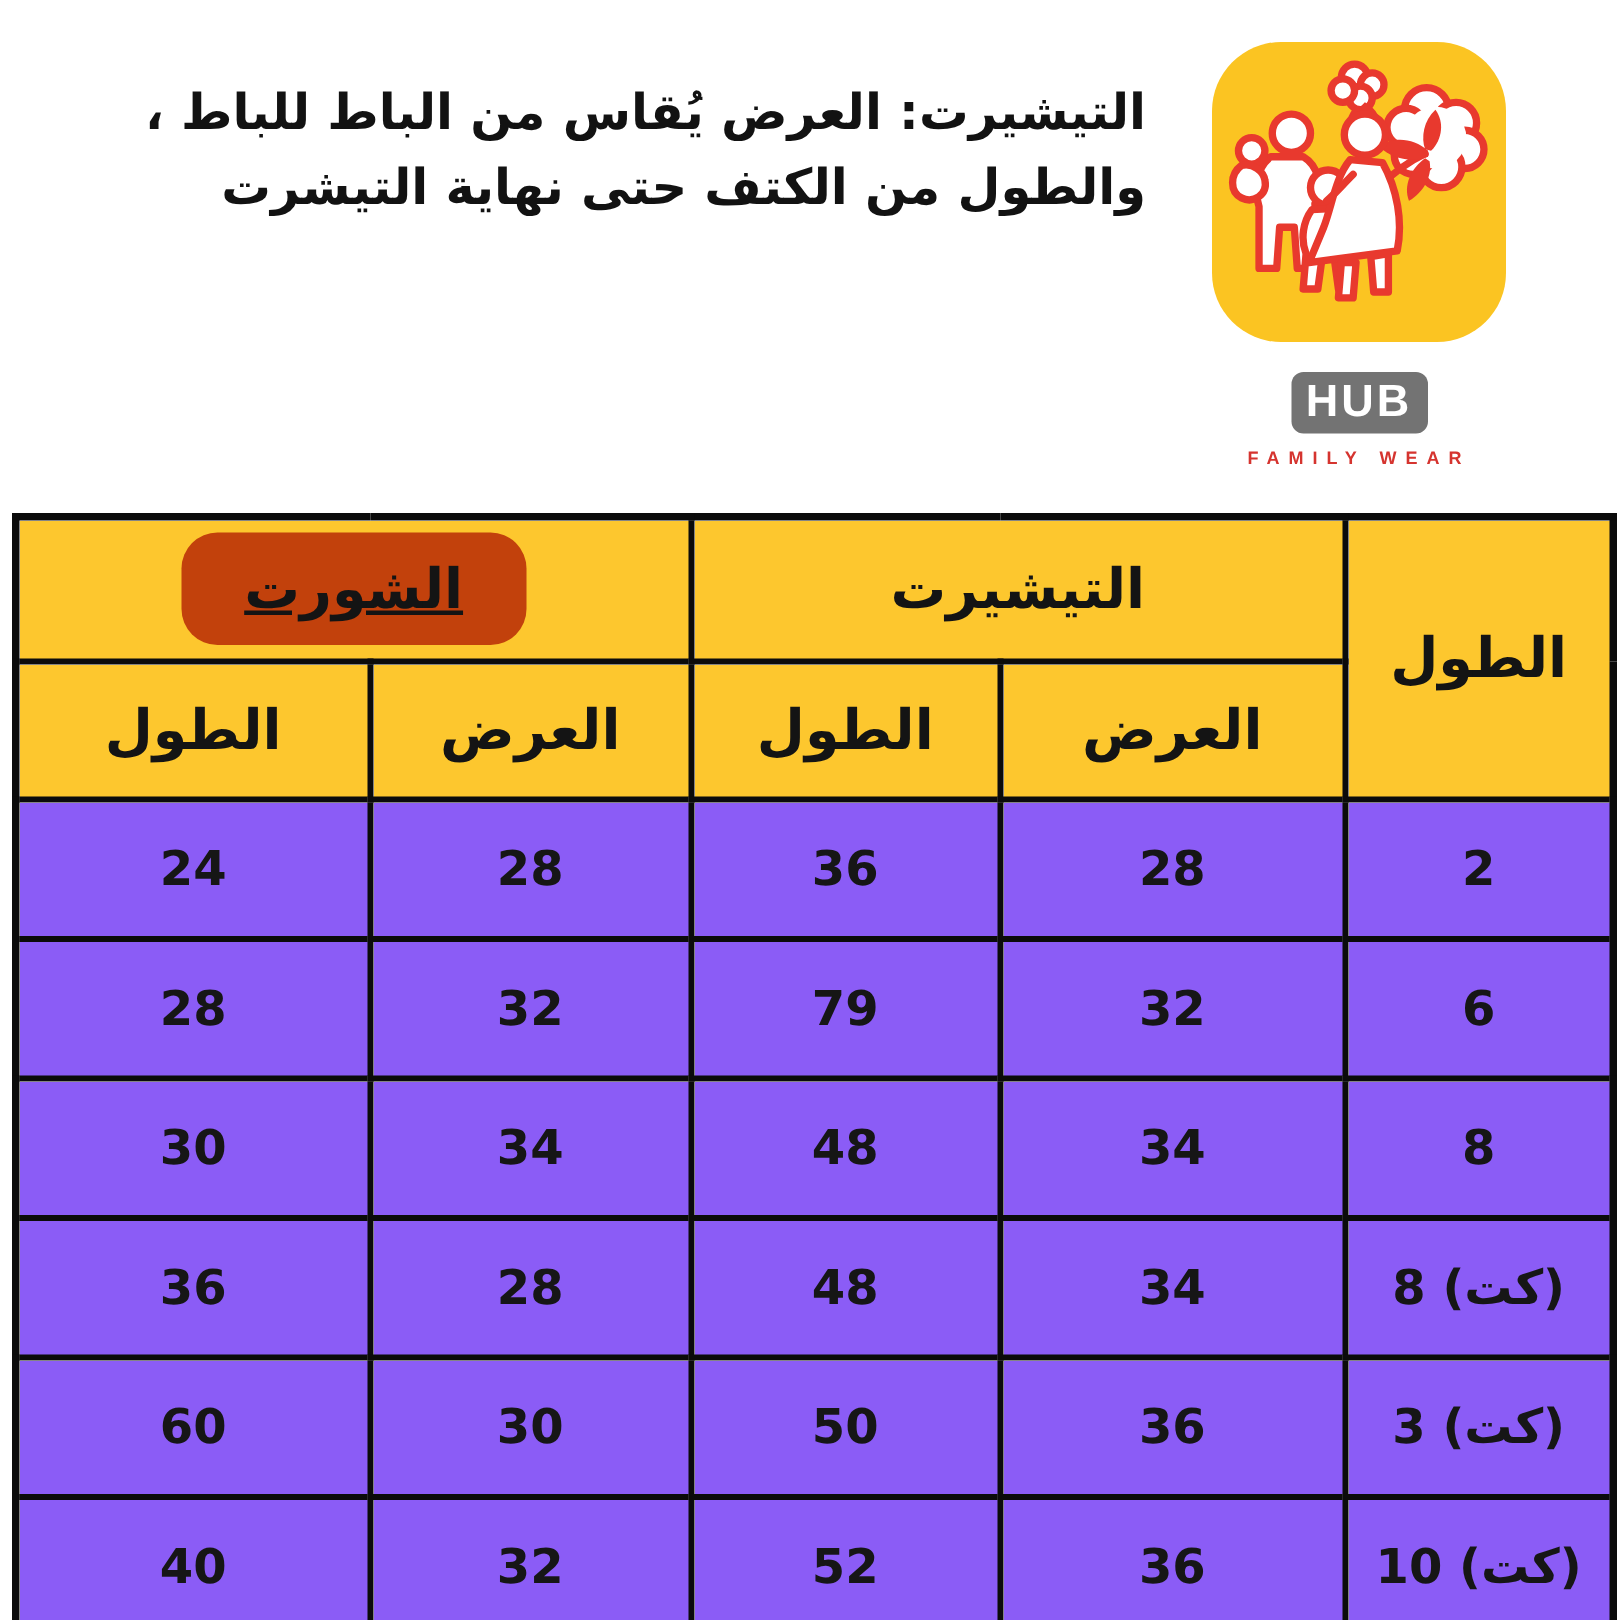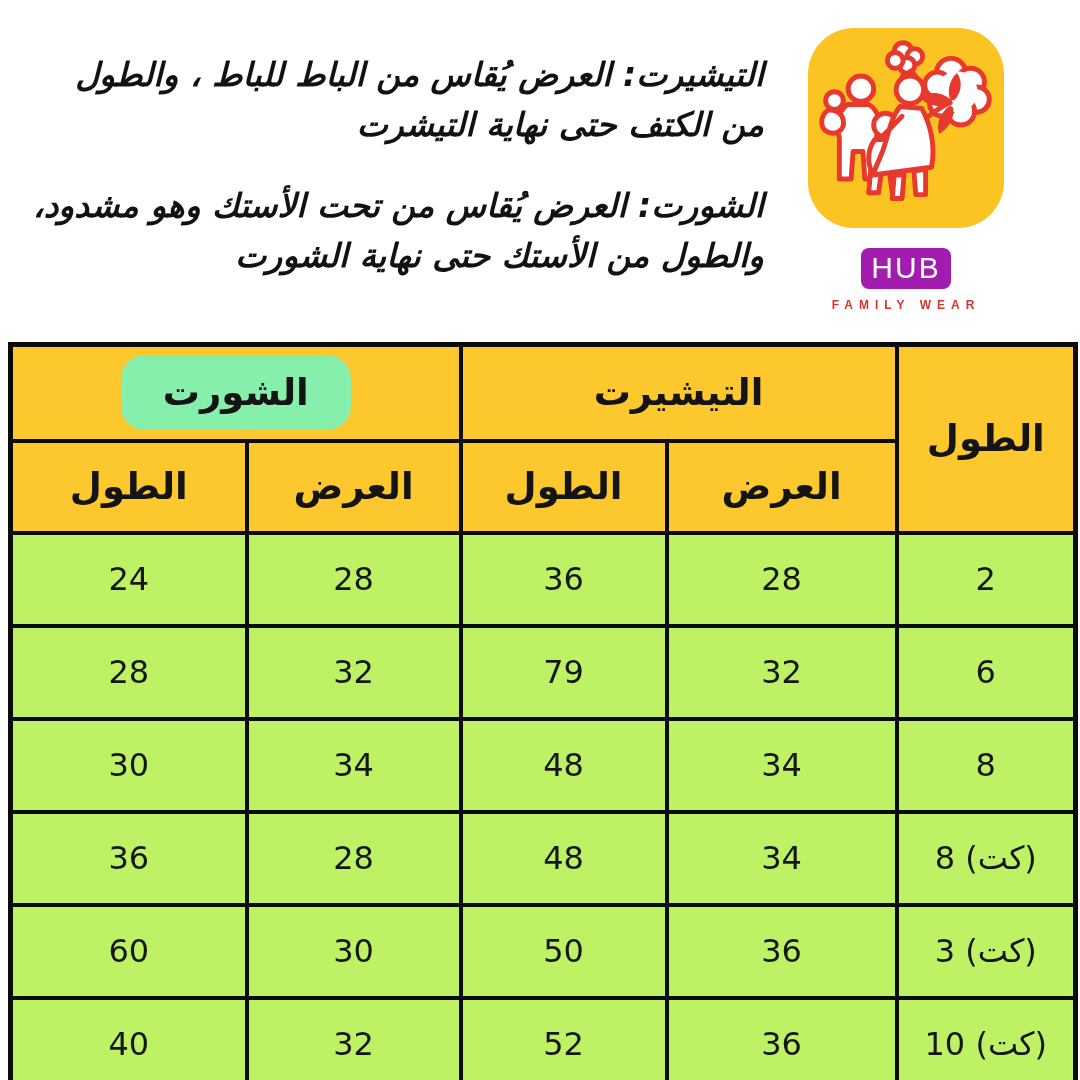--- a/index.html
+++ b/index.html
@@ -23,7 +23,7 @@
     line-height:1.5;
     color:#121212;
   }
-  .intro p { margin:0 0 32px 0;font-style:italic; }
+  .intro p { margin:0 0 32px 0; }
 
   
   .logo {

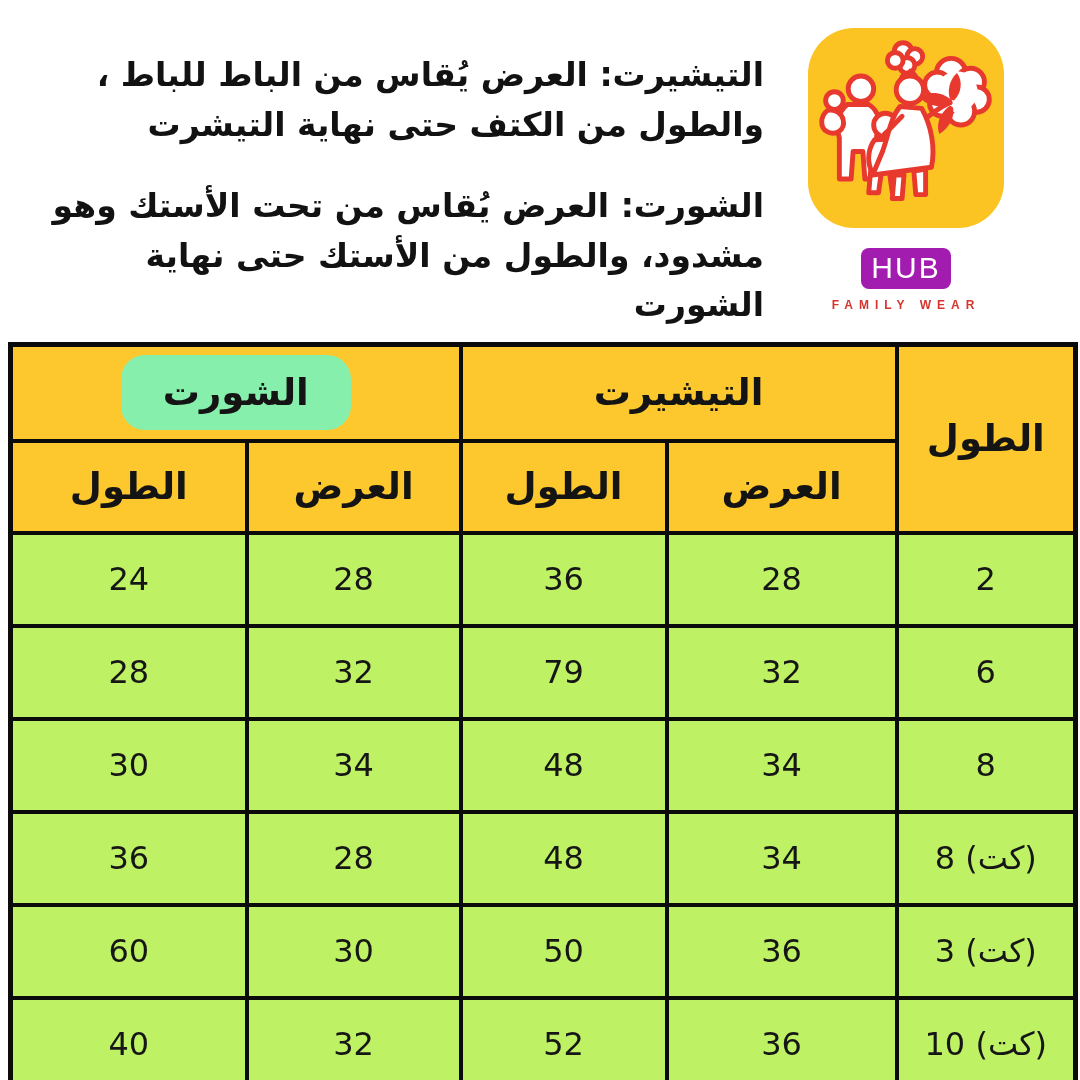--- a/index.html
+++ b/index.html
@@ -102,7 +102,6 @@
 
 <div class="intro">
   <p>التيشيرت: العرض يُقاس من الباط للباط ، والطول من الكتف حتى نهاية التيشرت</p>
-  <p>الشورت: العرض يُقاس من تحت الأستك وهو مشدود، والطول من الأستك حتى نهاية الشورت</p>
 </div>
 
 <div class="logo">

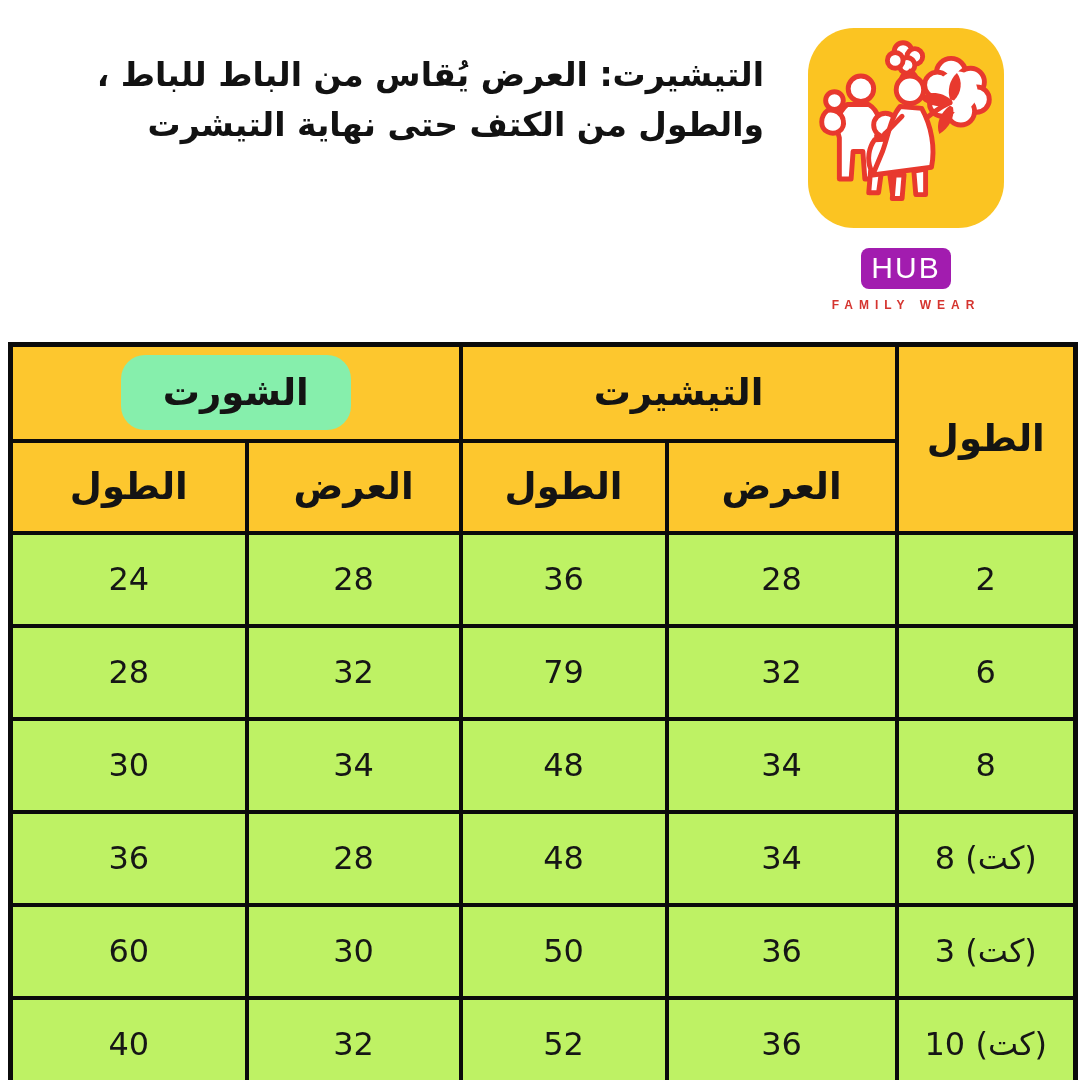--- a/index.html
+++ b/index.html
@@ -48,8 +48,8 @@
     color:#1d1d1b; white-space:nowrap;
   }
   .brand-secondary {
-    background:#a21caf; color:#ffffff;
-    font-size:30px; font-weight:400; letter-spacing:2px;
+    background:#737373; color:#ffffff;
+    font-size:30px; font-weight:700; letter-spacing:2px;
     border-radius:8px; padding:3px 10px 4px 10px;
   }
   .brand-tagline {

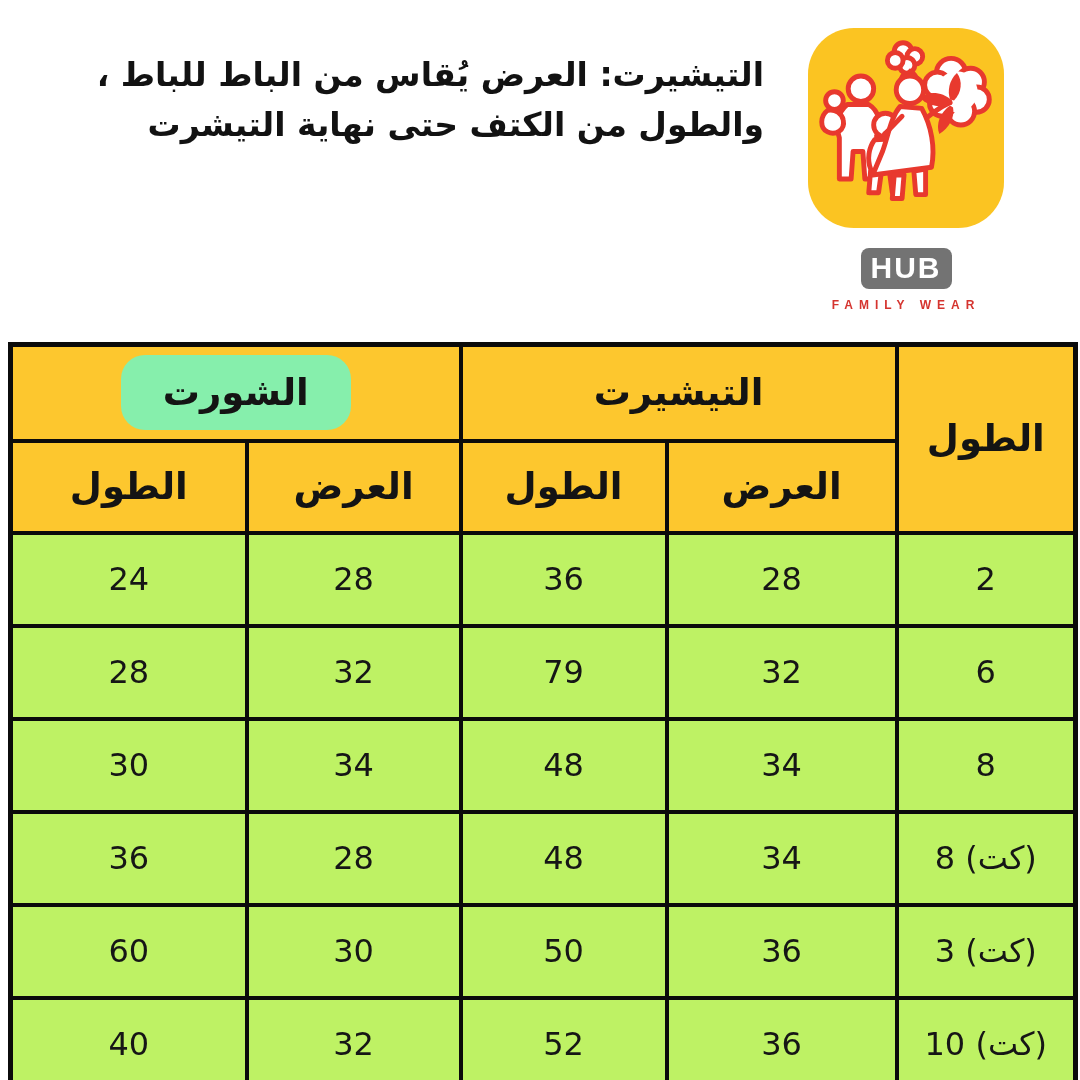--- a/index.html
+++ b/index.html
@@ -92,9 +92,10 @@
   }
   .hl {
     display:inline-block;
-    background:#86efac;
+    background:#c2410c;
     border-radius:24px;
     padding:16px 42px;
+    text-decoration:underline;
   }
 </style>
 </head>

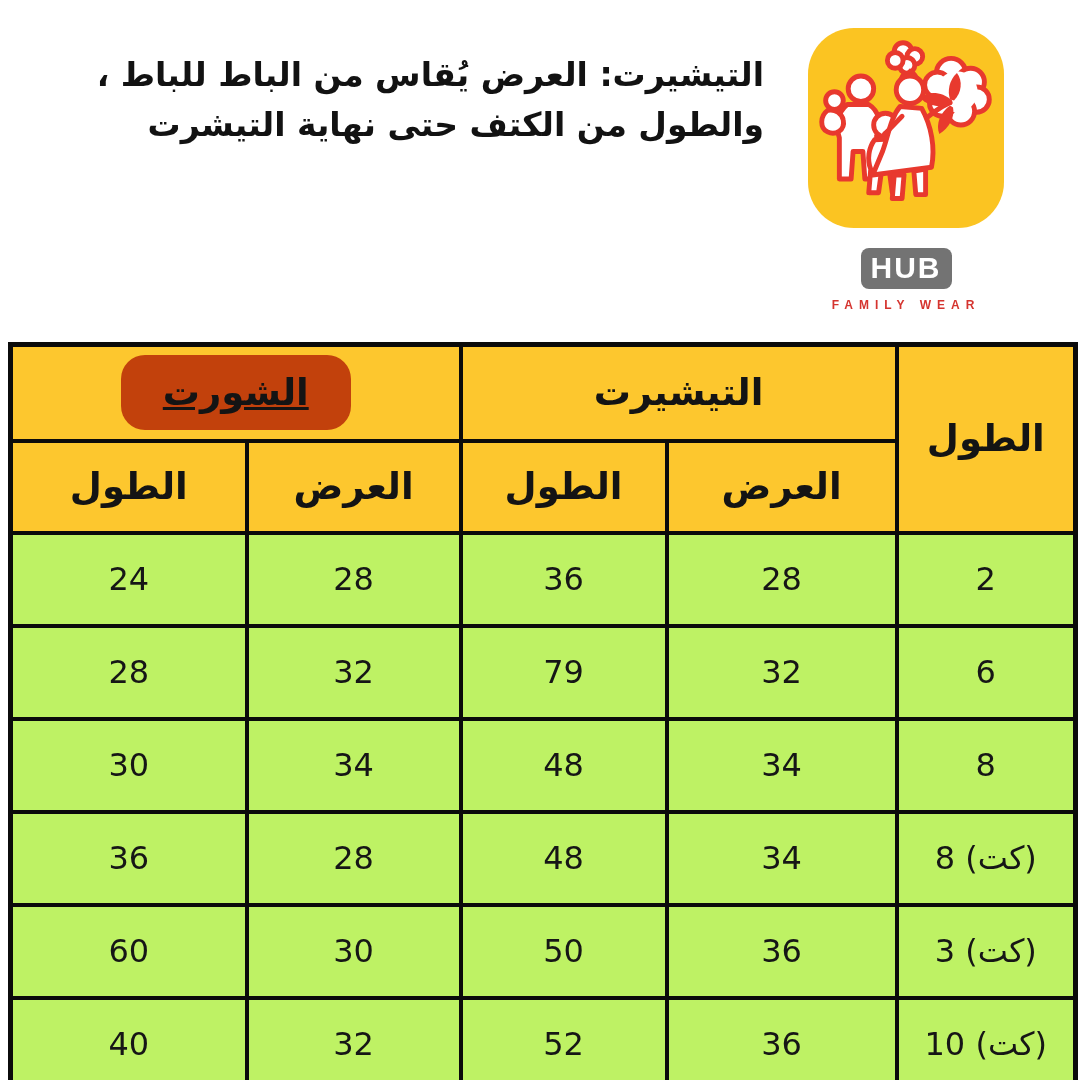--- a/index.html
+++ b/index.html
@@ -85,9 +85,9 @@
   tr.sub-row   { height:92px; }
   .size-chart tbody tr { height:93px; }
   .size-chart tbody td {
-    background:#bef264;
+    background:#8b5cf6;
     font-size:32px;
-    font-weight:400;
+    font-weight:700;
     color:#161616;
   }
   .hl {

